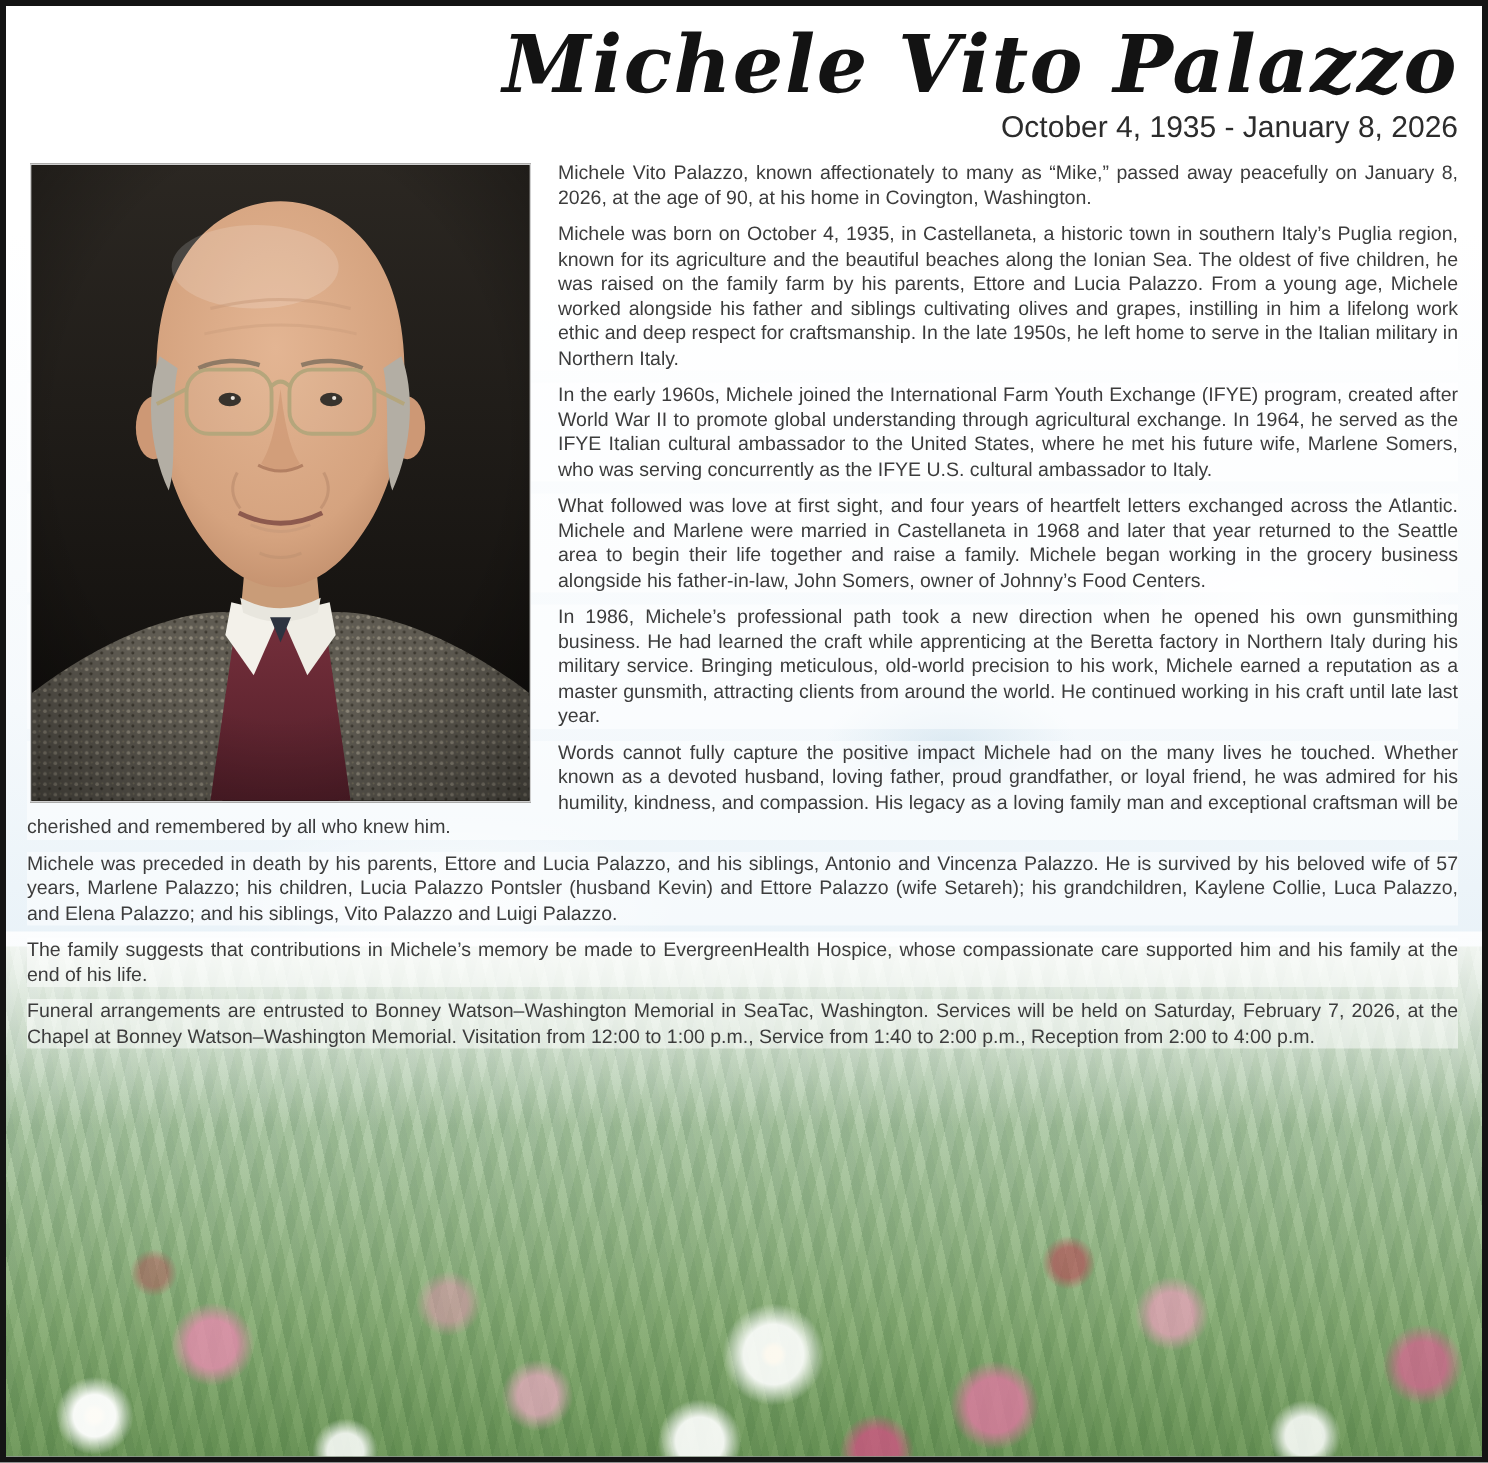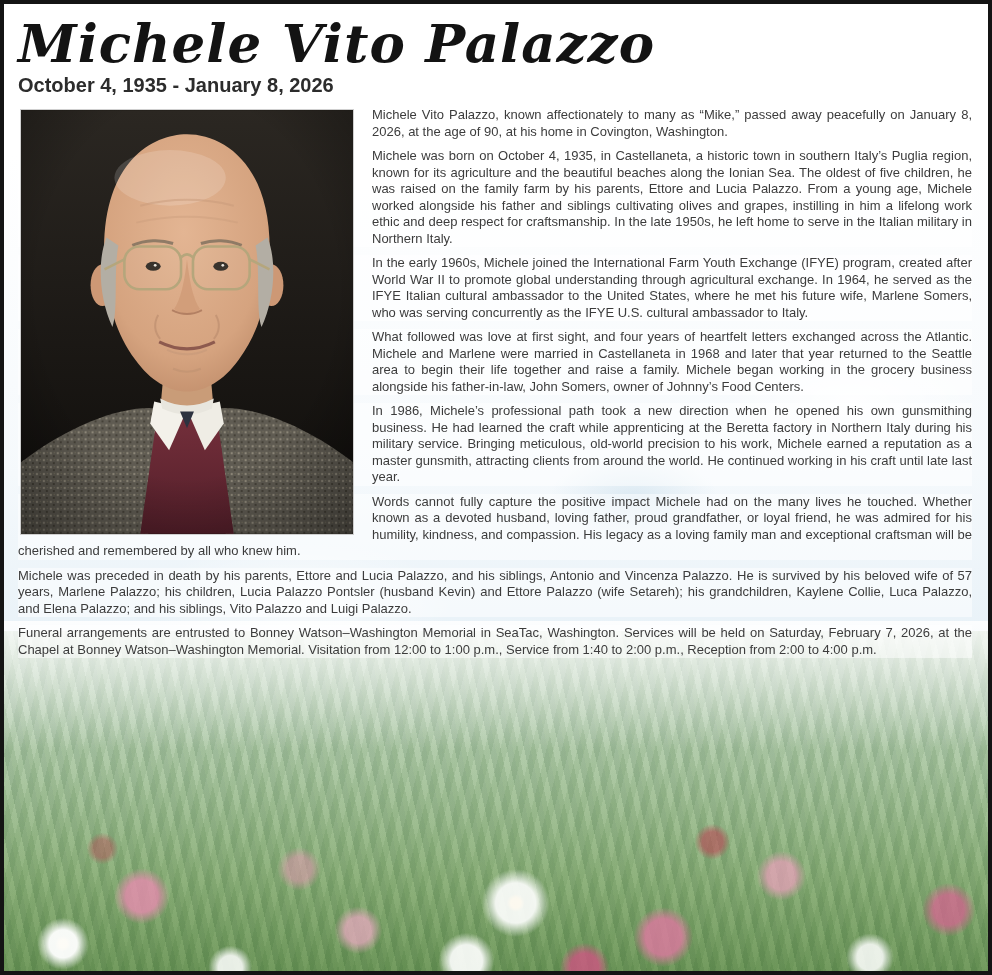--- a/index.html
+++ b/index.html
@@ -60,7 +60,7 @@
   }
   
   .inner { position:relative; padding:8px 16px 8px 14px; }
-  header { text-align:left; }
+  header { text-align:right; }
   .name {
     font-family:"DejaVu Serif", serif;
     font-style:italic; font-weight:700;

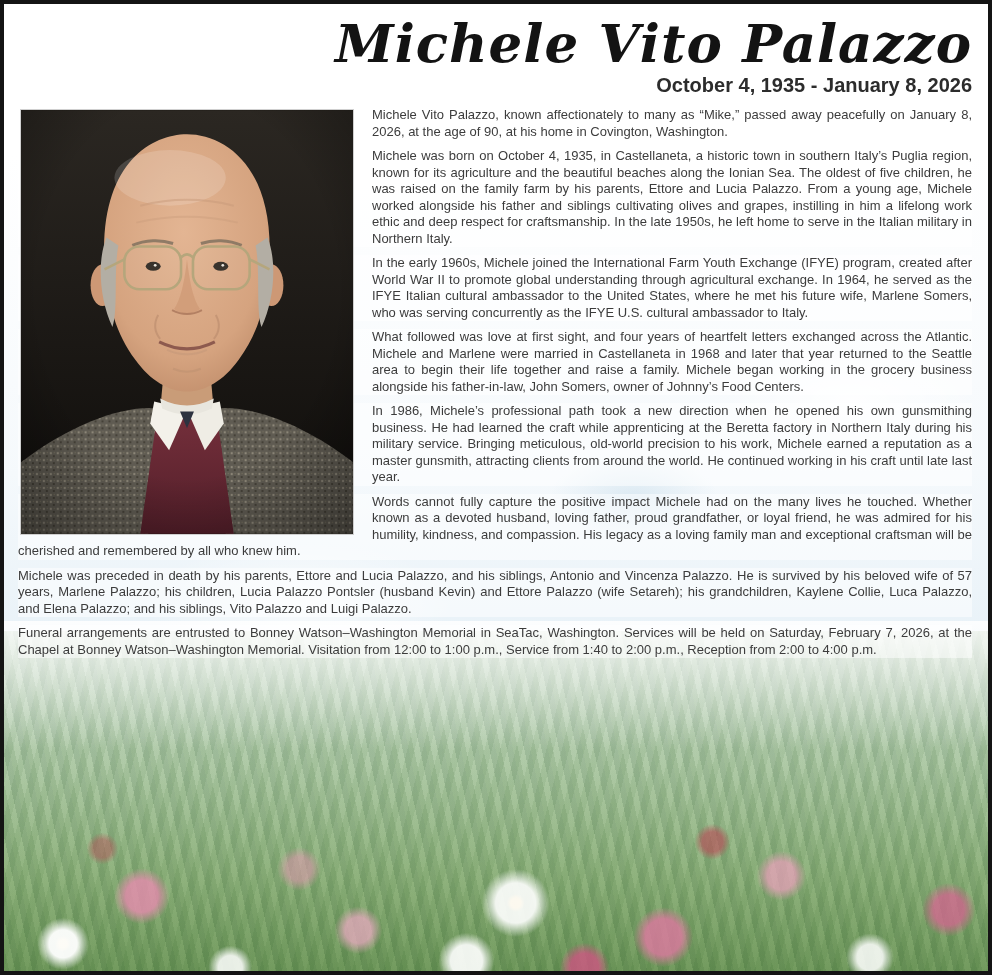--- a/index.html
+++ b/index.html
@@ -69,7 +69,7 @@
     letter-spacing:1px;
   }
   .dates {
-    font-size:20px; font-weight:700; color:#2c2c2c;
+    font-size:20px; font-weight:400; color:#2c2c2c;
     margin:3px 0 10px;
   }
   figure.photo {

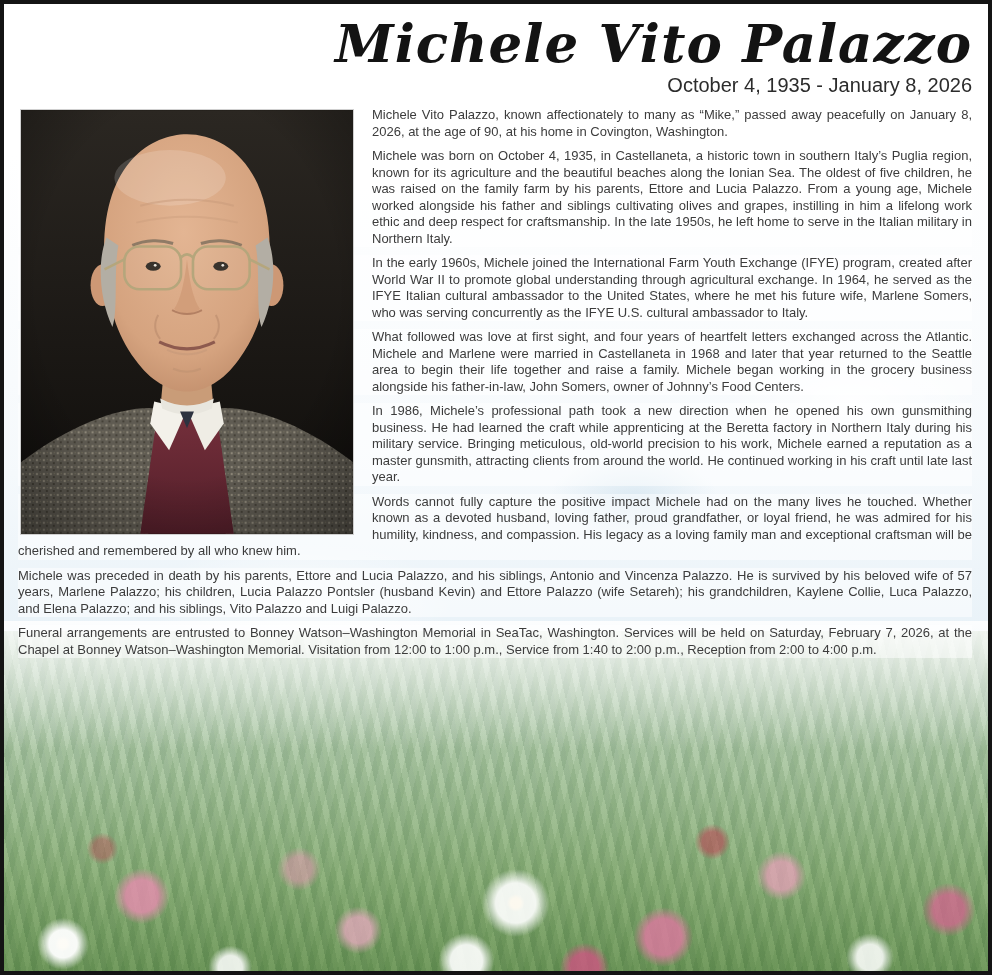--- a/index.html
+++ b/index.html
@@ -196,6 +196,7 @@
       <p>In 1986, Michele’s professional path took a new direction when he opened his own gunsmithing business. He had learned the craft while apprenticing at the Beretta factory in Northern Italy during his military service. Bringing meticulous, old-world precision to his work, Michele earned a reputation as a master gunsmith, attracting clients from around the world. He continued working in his craft until late last year.</p>
       <p>Words cannot fully capture the positive impact Michele had on the many lives he touched. Whether known as a devoted husband, loving father, proud grandfather, or loyal friend, he was admired for his humility, kindness, and compassion. His legacy as a loving family man and exceptional craftsman will be cherished and remembered by all who knew him.</p>
       <p>Michele was preceded in death by his parents, Ettore and Lucia Palazzo, and his siblings, Antonio and Vincenza Palazzo. He is survived by his beloved wife of 57 years, Marlene Palazzo; his children, Lucia Palazzo Pontsler (husband Kevin) and Ettore Palazzo (wife Setareh); his grandchildren, Kaylene Collie, Luca Palazzo, and Elena Palazzo; and his siblings, Vito Palazzo and Luigi Palazzo.</p>
+      <p>The family suggests that contributions in Michele’s memory be made to EvergreenHealth Hospice, whose compassionate care supported him and his family at the end of his life.</p>
       <p>Funeral arrangements are entrusted to Bonney Watson–Washington Memorial in SeaTac, Washington. Services will be held on Saturday, February 7, 2026, at the Chapel at Bonney Watson–Washington Memorial. Visitation from 12:00 to 1:00 p.m., Service from 1:40 to 2:00 p.m., Reception from 2:00 to 4:00 p.m.</p>
     </div>
   </div>

